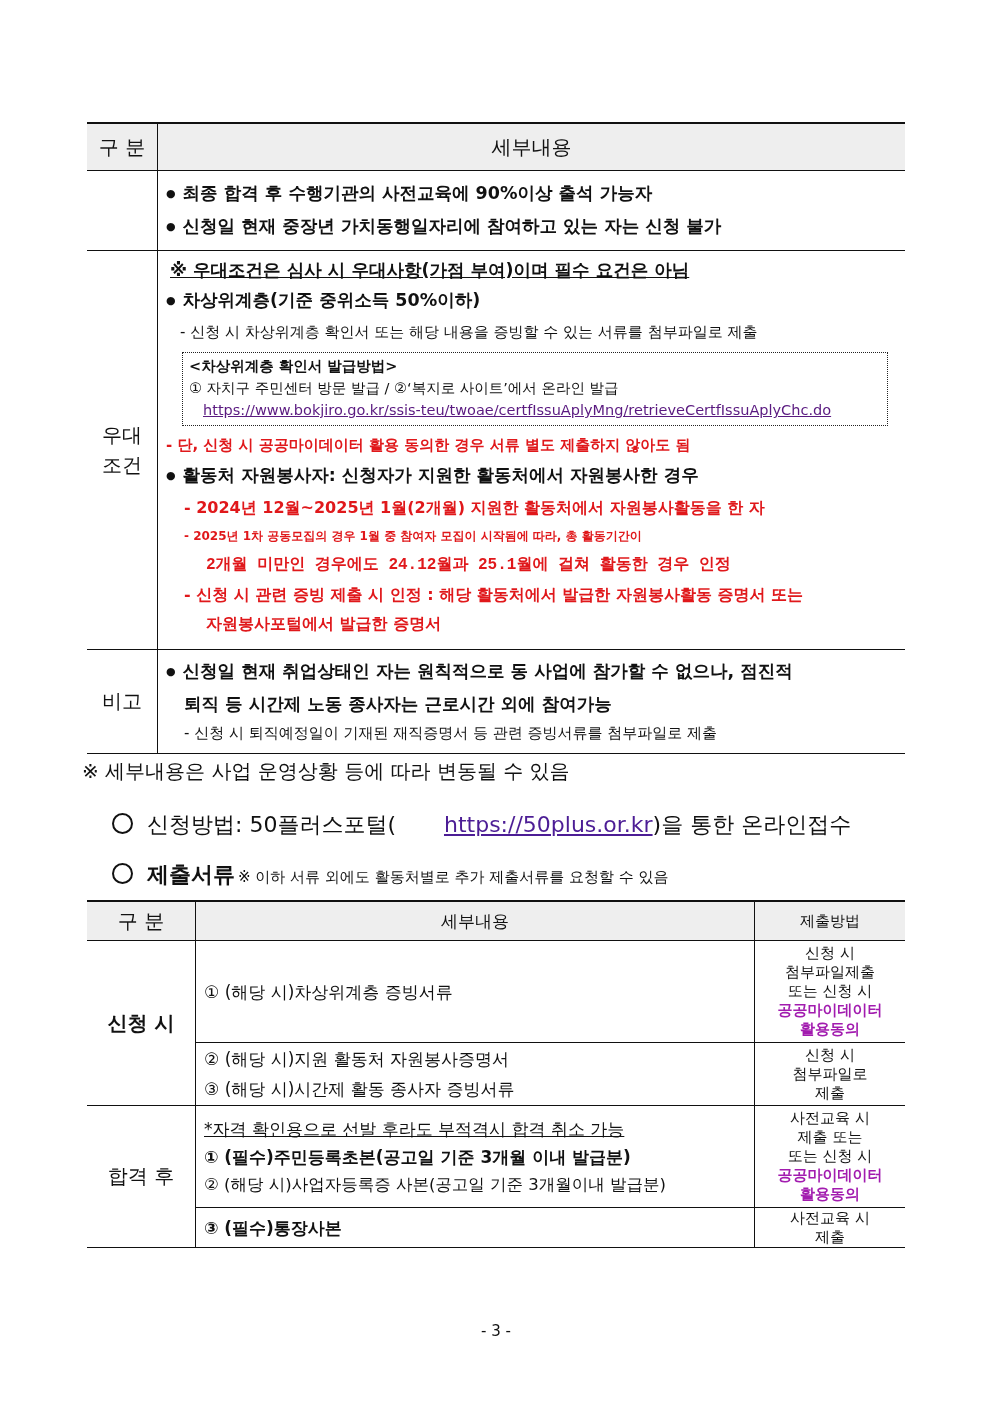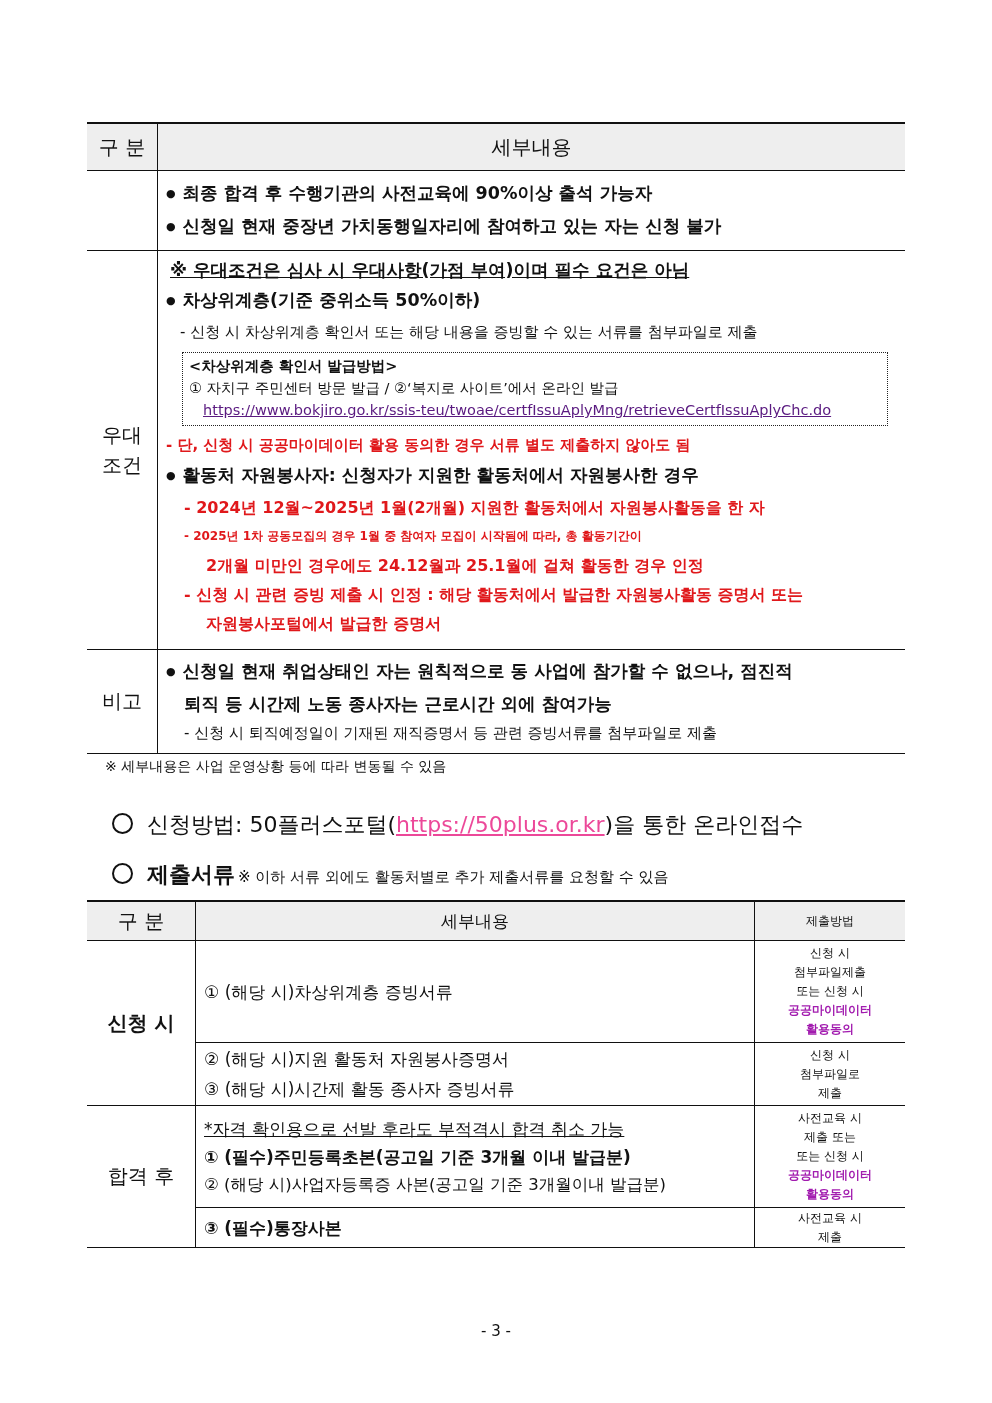--- a/index.html
+++ b/index.html
@@ -85,7 +85,7 @@
         <div class="line bold bullet">활동처 자원봉사자: 신청자가 지원한 활동처에서 자원봉사한 경우</div>
         <div class="sub bold red" style="font-size:16px; line-height:29px; padding-left:18px;">- 2024년 12월~2025년 1월(2개월) 지원한 활동처에서 자원봉사활동을 한 자</div>
         <div class="sub bold red" style="font-size:12px; line-height:29px; padding-left:18px;">- 2025년 1차 공동모집의 경우 1월 중 참여자 모집이 시작됨에 따라, 총 활동기간이</div>
-        <div class="sub bold red indent2" style="font-size:16px; line-height:29px;">2개월 미만인 경우에도 24.12월과 25.1월에 걸쳐 활동한 경우 인정</div>
+        <div class="sub bold red indent2" style="font-size:16px; line-height:29px;font-family:Liberation Mono, monospace;">2개월 미만인 경우에도 24.12월과 25.1월에 걸쳐 활동한 경우 인정</div>
         <div class="sub bold red" style="font-size:16px; line-height:29px; padding-left:18px;">- 신청 시 관련 증빙 제출 시 인정 : 해당 활동처에서 발급한 자원봉사활동 증명서 또는</div>
         <div class="sub bold red indent2" style="font-size:16px; line-height:29px;">자원봉사포털에서 발급한 증명서</div>
       </td>

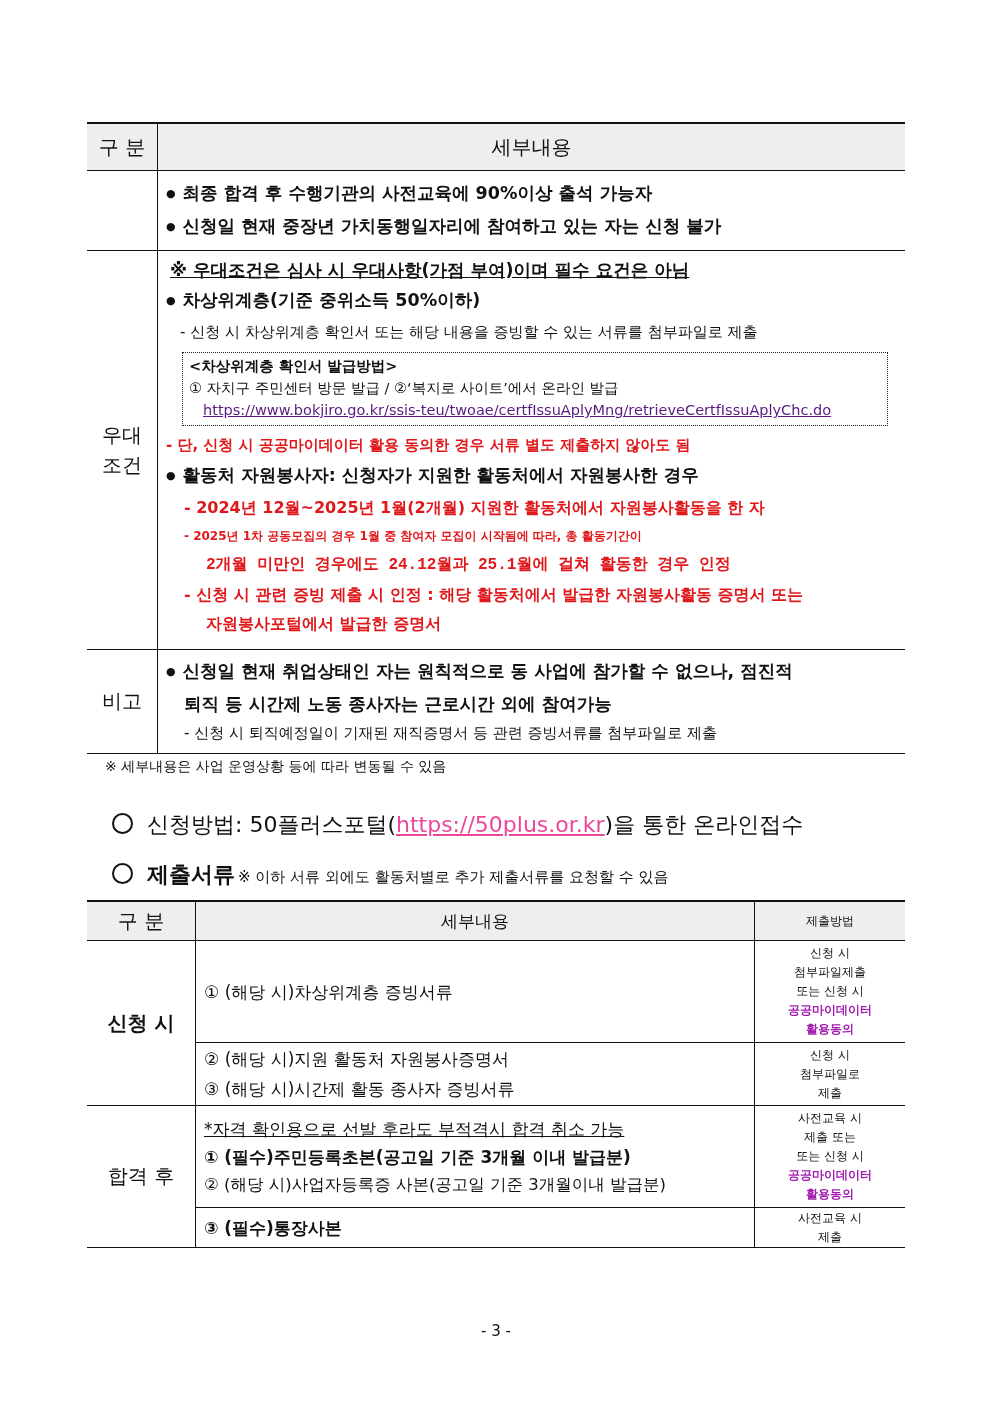--- a/index.html
+++ b/index.html
@@ -31,7 +31,7 @@
   .dotbox { margin:6px 0 4px 16px; width:692px; border:1.5px dotted #222; padding:2px 6px 4px 6px; font-size:14.5px; line-height:22px; }
   .dotbox .link { color:#5a1a80; text-decoration:underline; padding-left:14px; white-space:nowrap; }
 
-  .note { position:absolute; left:105px; top:758px; font-size:14px; white-space:nowrap; }
+  .note { position:absolute; left:82px; top:758px; font-size:20px; white-space:nowrap; }
 
   .heading { position:absolute; left:112px; font-size:22px; white-space:nowrap; }
   .heading .circle { display:inline-block; width:17px; height:17px; border:2px solid #111; border-radius:50%; margin-right:14px; vertical-align:-2px; }

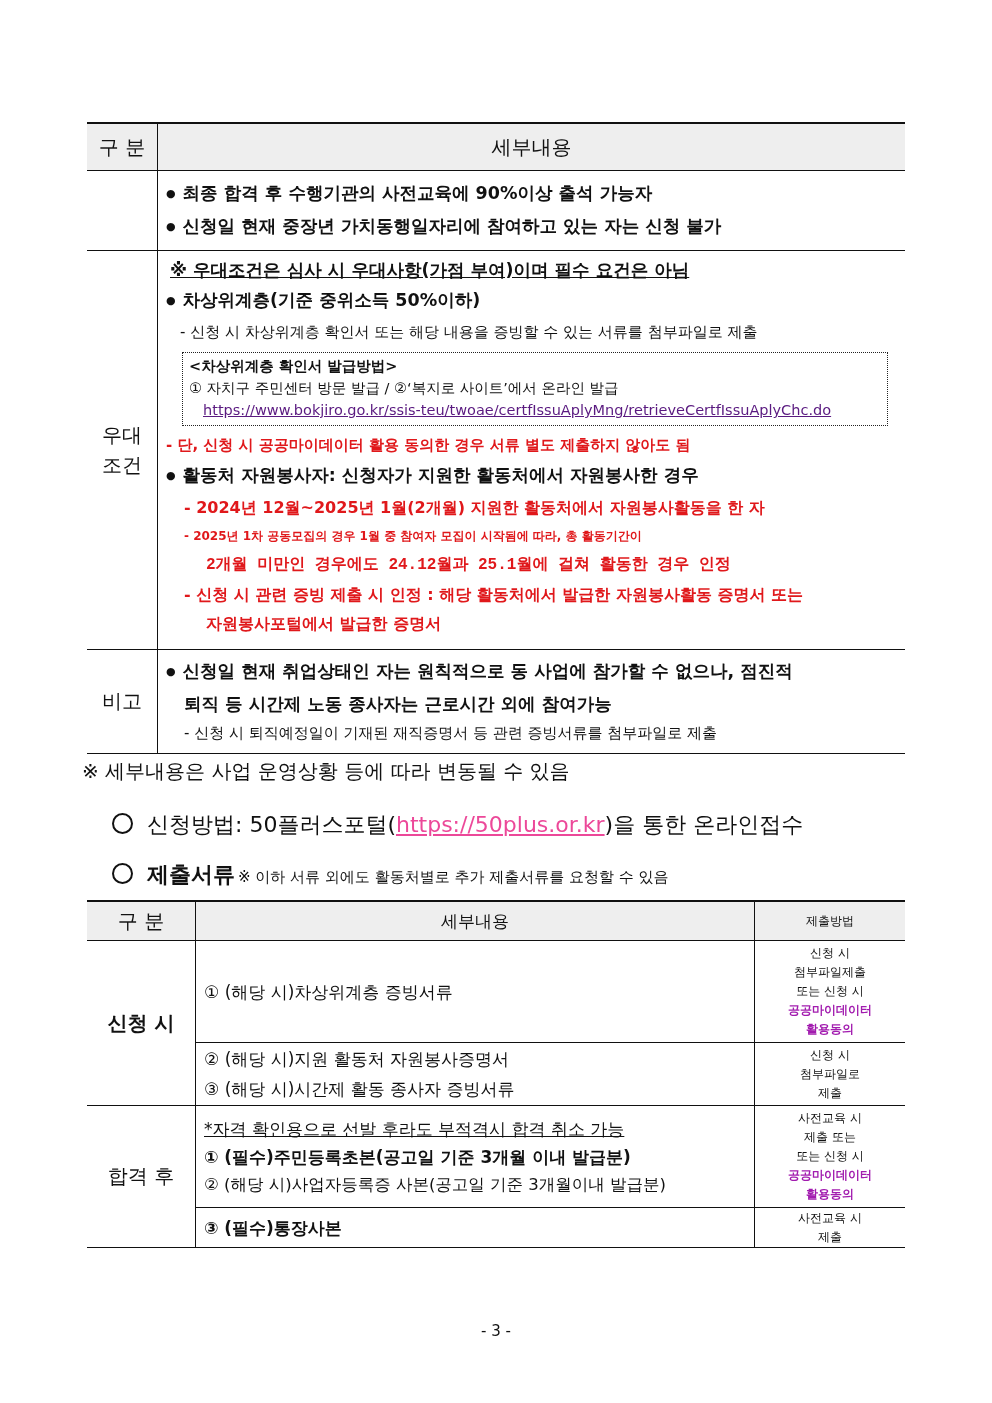--- a/index.html
+++ b/index.html
@@ -35,7 +35,7 @@
 
   .heading { position:absolute; left:112px; font-size:22px; white-space:nowrap; }
   .heading .circle { display:inline-block; width:17px; height:17px; border:2px solid #111; border-radius:50%; margin-right:14px; vertical-align:-2px; }
-  .heading .url { color:#ec4899; text-decoration:underline; }
+  .heading .url { color:#4c1d95; text-decoration:underline;margin-left:48px; }
   .heading .small { font-size:15px; margin-left:3px; }
 
   

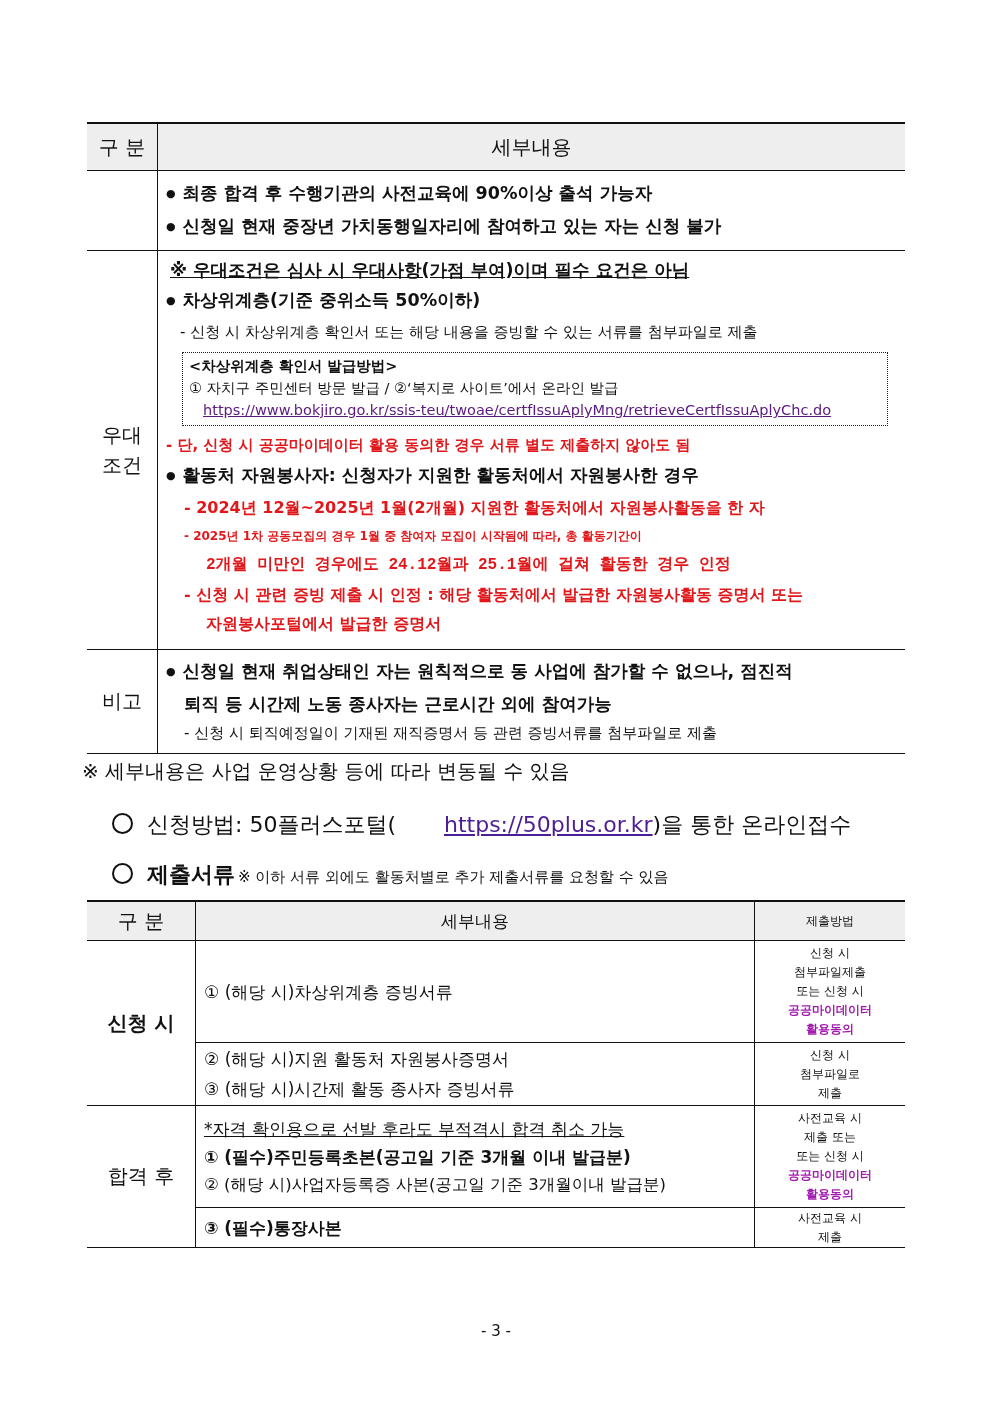--- a/index.html
+++ b/index.html
@@ -43,7 +43,7 @@
   #t2 th { background:#eeeeee; height:38px; font-weight:normal; font-size:20px; border-bottom:1.5px solid #111; }
   #t2 .k { width:108px; text-align:center; font-size:20px; border-right:1.5px solid #111; }
   #t2 .d { border-right:1.5px solid #111; padding-left:8px; font-size:17px; }
-  #t2 .m { width:150px; text-align:center; font-size:12px; line-height:19px; }
+  #t2 .m { width:150px; text-align:center; font-size:15px; line-height:19px; }
   #t2 td { border-bottom:1px solid #111; }
   #t2 .d .ln { line-height:30px; white-space:nowrap; }
 

